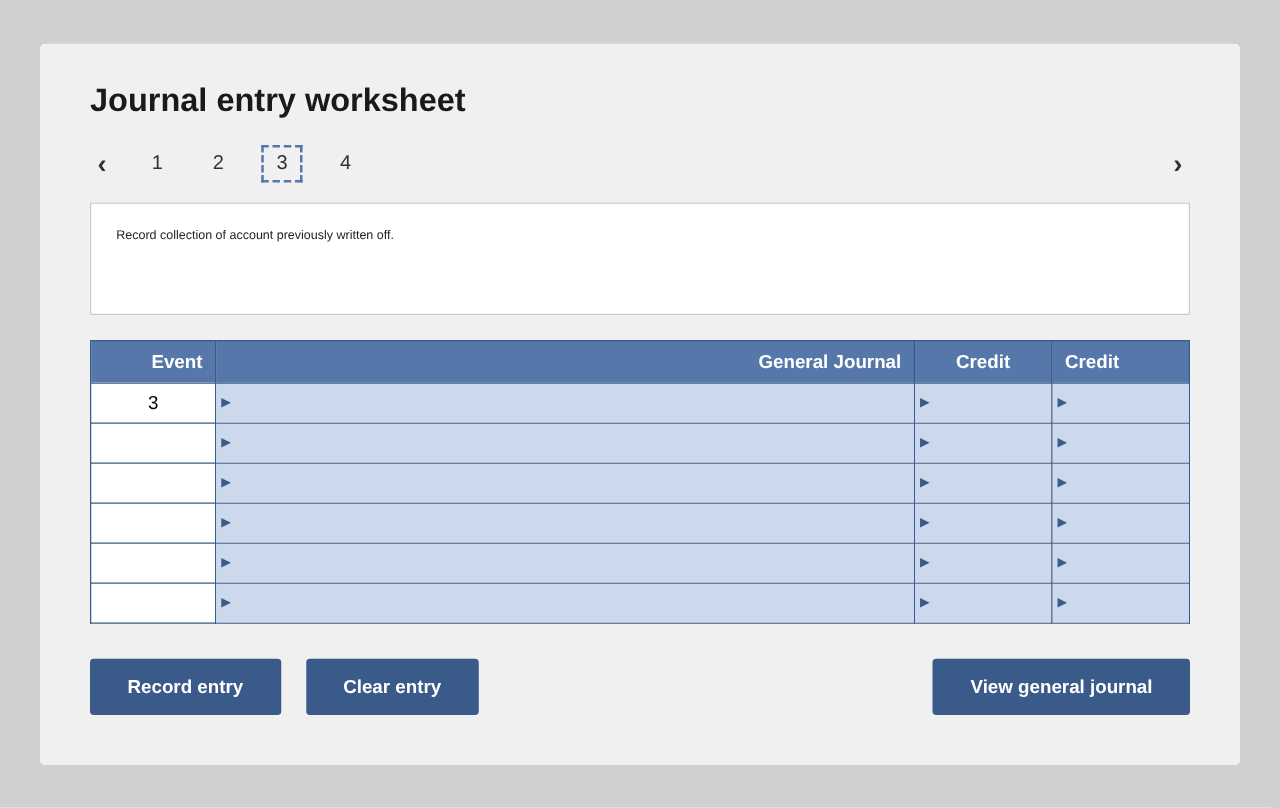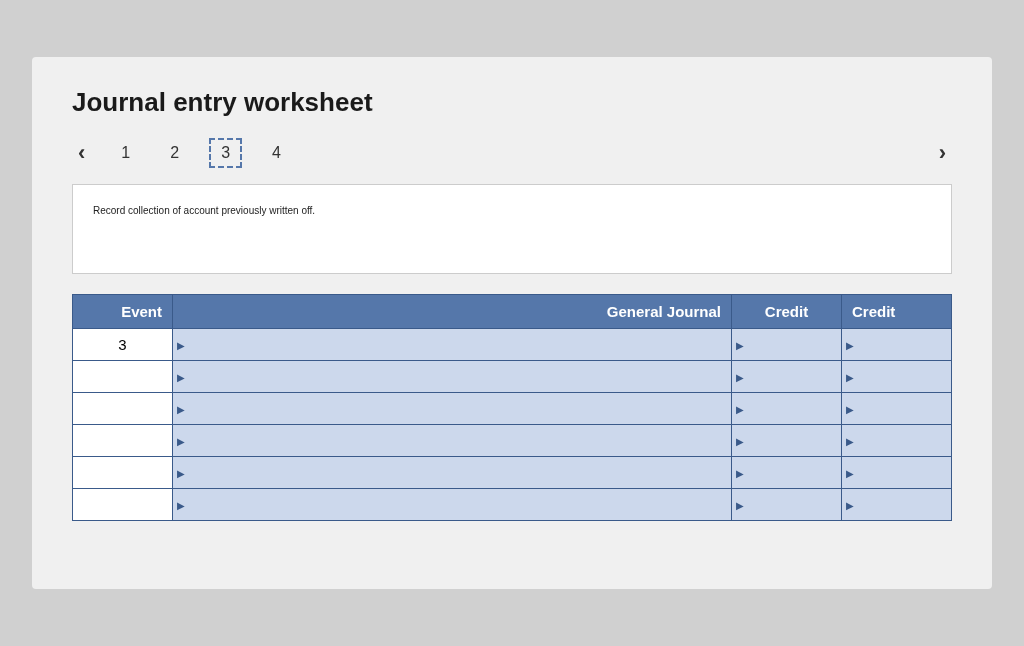--- a/index.html
+++ b/index.html
@@ -265,6 +265,12 @@
     </tbody>
   </table>
 
+  <div class="button-row">
+    <button class="btn">Record entry</button>
+    <button class="btn">Clear entry</button>
+    <div class="spacer"></div>
+    <button class="btn btn-right">View general journal</button>
+  </div>
 </div>
 
 </body></html>

